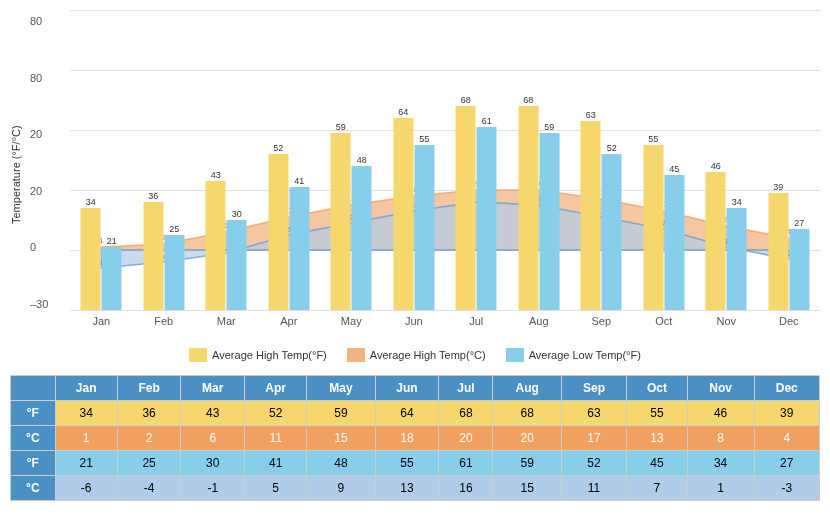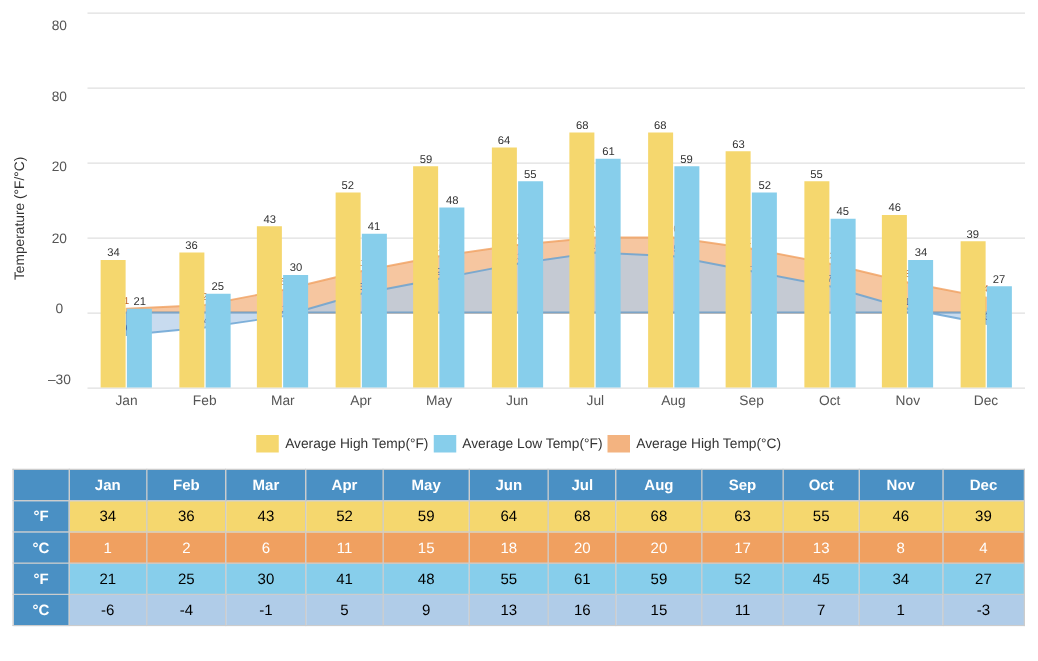--- a/index.html
+++ b/index.html
@@ -10,7 +10,7 @@
       display: flex;
       flex-direction: column;
       justify-content: space-between;
-      align-items: center;
+      align-items: flex-start;
       padding-right: 5px;
       padding-bottom: 30px;
       padding-top: 5px;

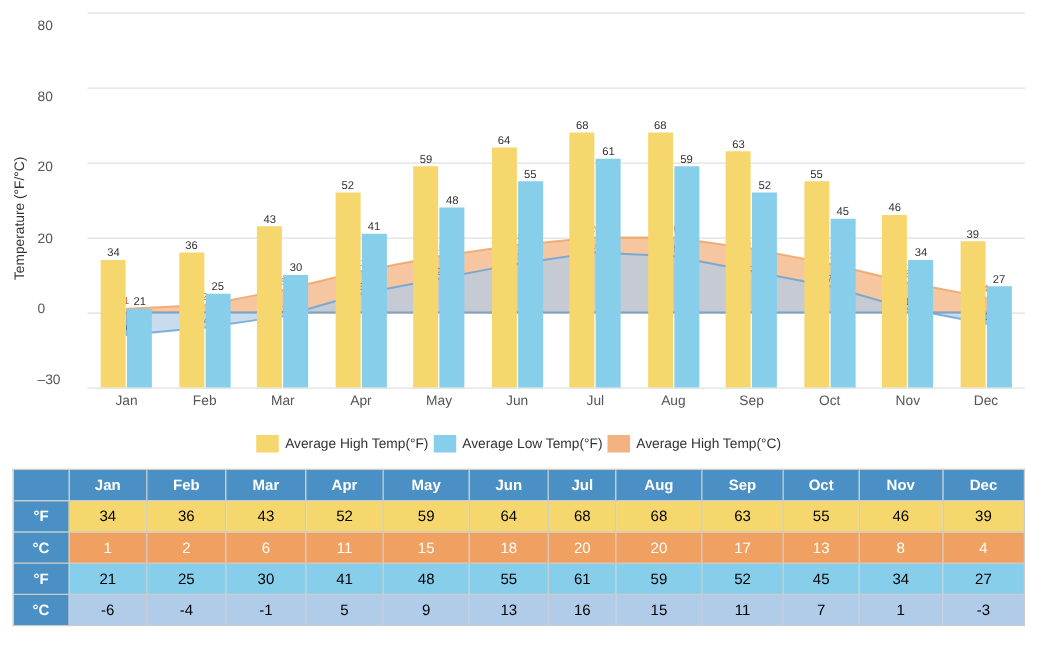--- a/index.html
+++ b/index.html
@@ -123,7 +123,7 @@
       display: flex;
       flex-direction: row;
       justify-content: center;
-      gap: 4px;
+      gap: 20px;
       padding: 8px 0;
       font-size: 11px;
       color: #333;

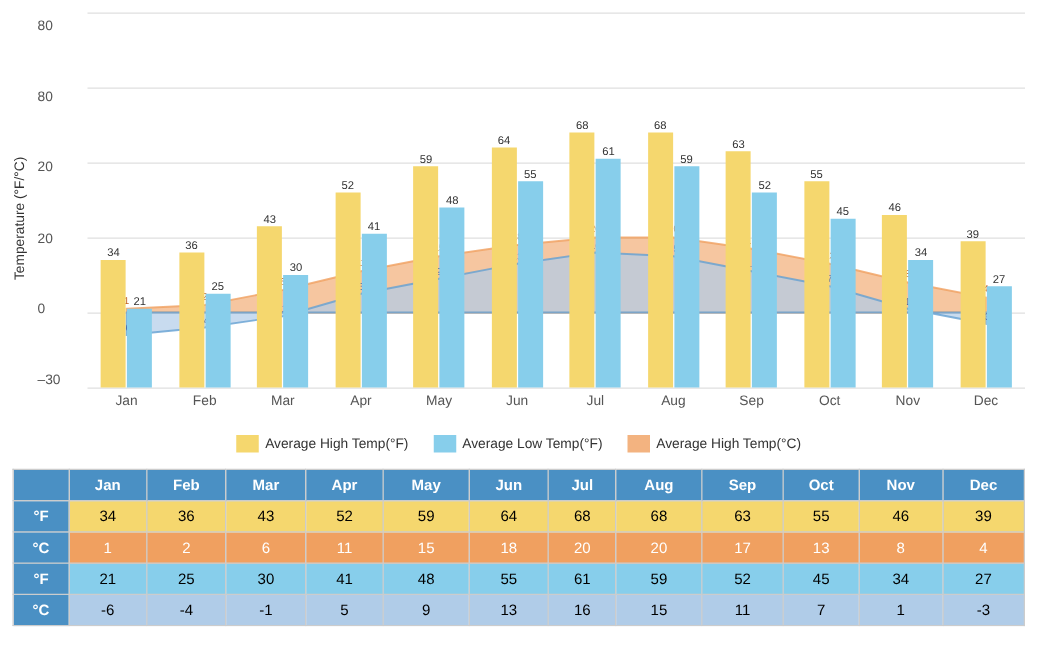--- a/index.html
+++ b/index.html
@@ -403,12 +403,12 @@
         <span>Average High Temp(°F)</span>
       </div>
       <div class="legend-item">
+        <div class="legend-box legend-box-orange"></div>
+        <span>Average High Temp(°C)</span>
+      </div>
+      <div class="legend-item">
         <div class="legend-box legend-box-blue"></div>
         <span>Average Low Temp(°F)</span>
-      </div>
-      <div class="legend-item">
-        <div class="legend-box legend-box-orange"></div>
-        <span>Average High Temp(°C)</span>
       </div>
     </div>
 

